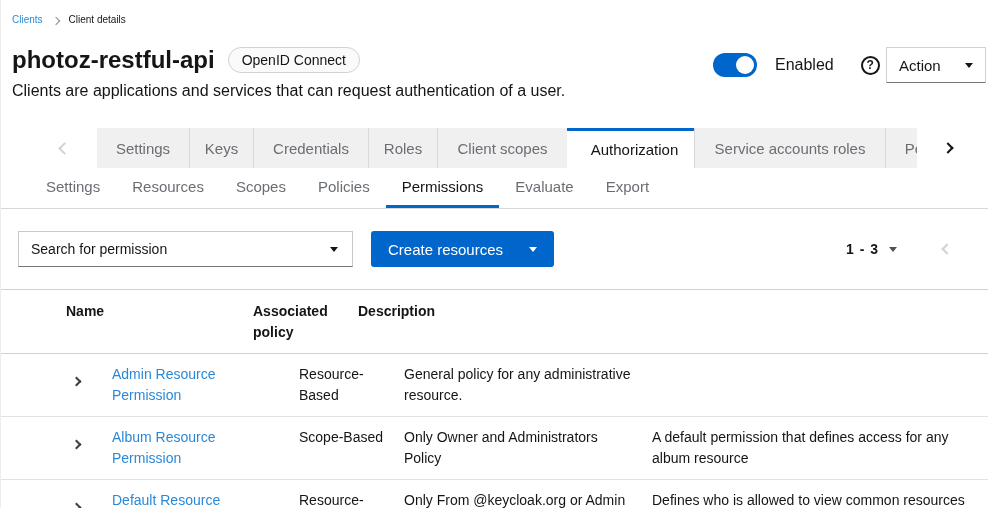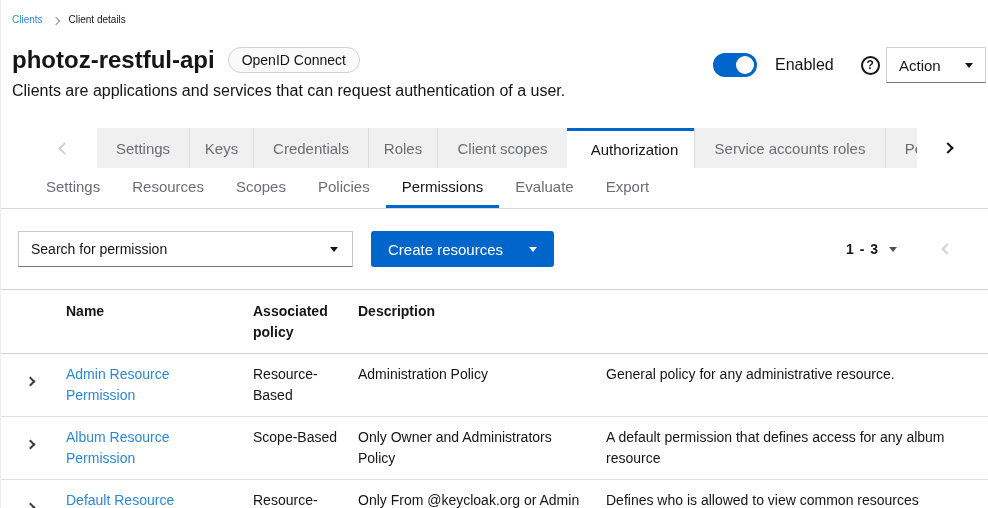--- a/index.html
+++ b/index.html
@@ -67,7 +67,7 @@
   .tr { display:grid; grid-template-columns:65px 187px 105px 248px 1fr; }
   .thead { border-top:1px solid #d2d2d2; border-bottom:1px solid #d2d2d2; }
   .th { font-weight:700; padding:11px 16px 10px 0; line-height:21px; }
-  .tbody .tr { border-bottom:1px solid #e2e2e2; min-height:58px; }
+  .tbody .tr { border-bottom:1px solid #e2e2e2; min-height:58px;padding-left:46px; }
   .tbody .tr:last-child { border-bottom:none; }
   .td { padding:10px 16px 10px 0; line-height:21px; }
   .td.name { padding-right:50px; }

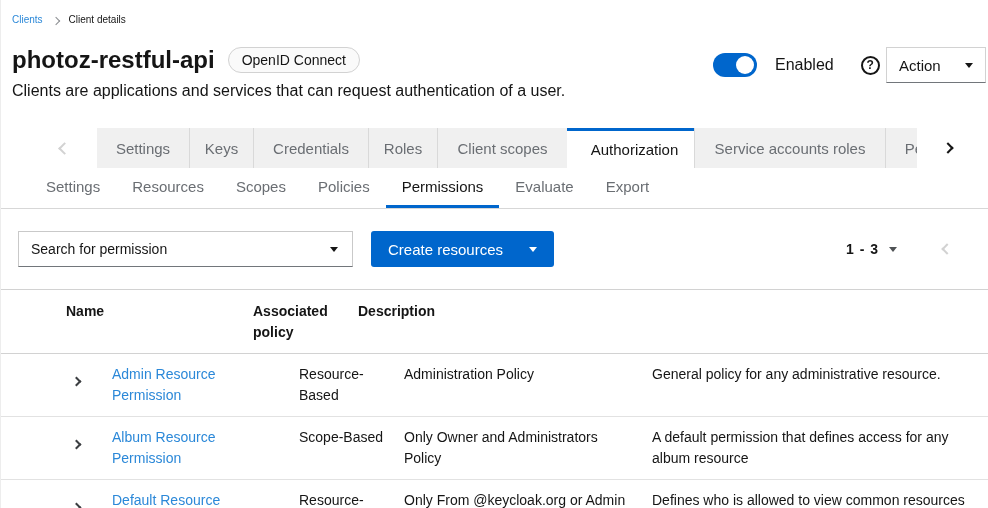--- a/index.html
+++ b/index.html
@@ -170,7 +170,6 @@
         </div>
         <div class="td name"><a class="row-link">Admin Resource Permission</a></div>
         <div class="td">Resource-Based</div>
-        <div class="td">Administration Policy</div>
         <div class="td">General policy for any administrative resource.</div>
       </div>
 

